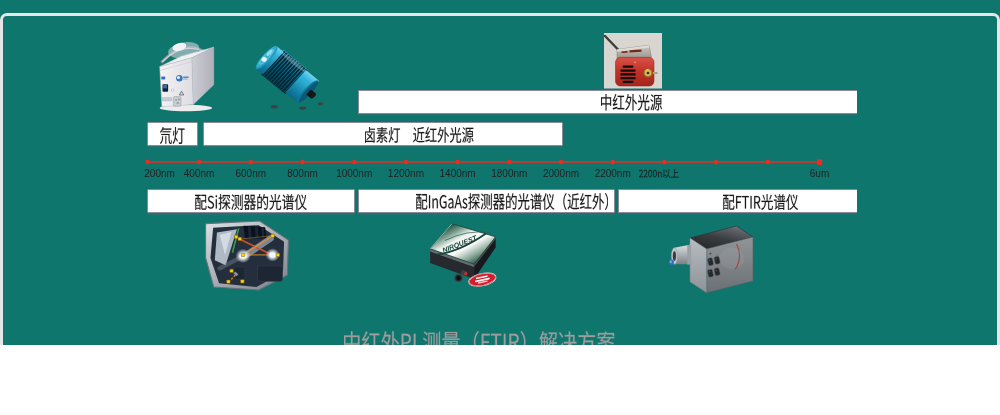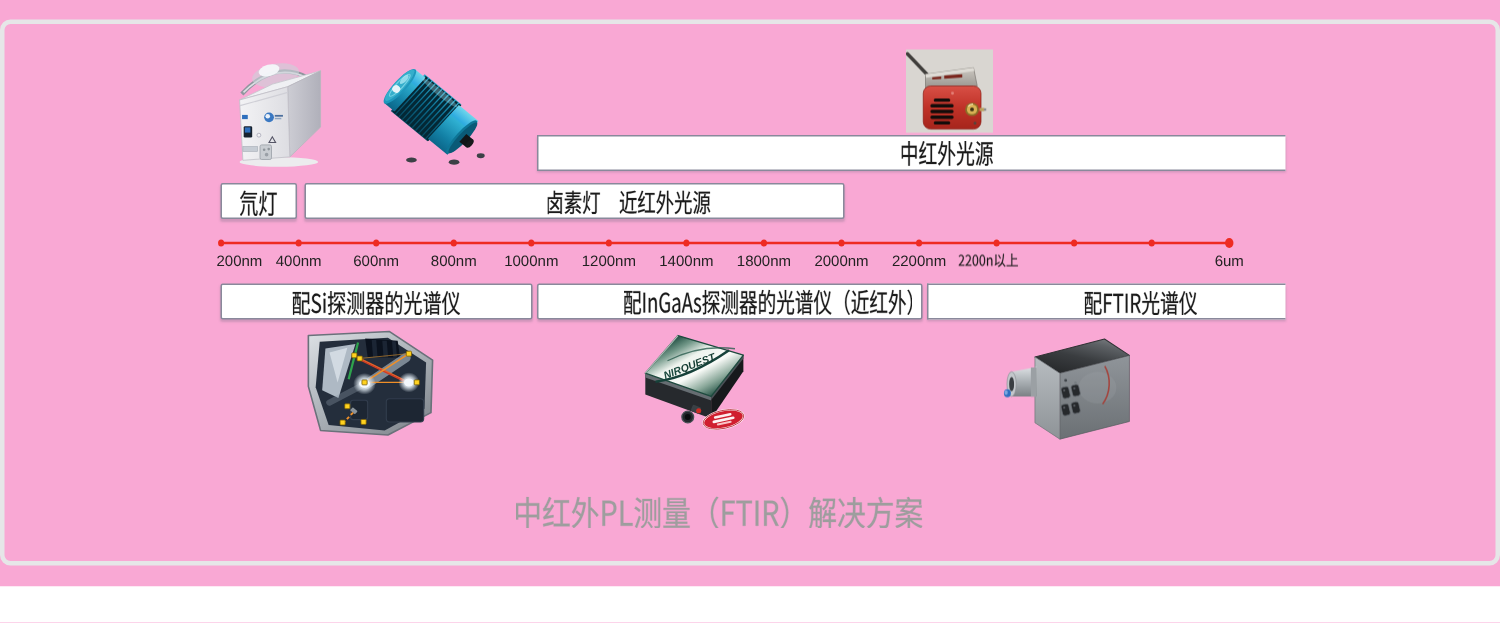--- a/index.html
+++ b/index.html
@@ -2,7 +2,7 @@
 <html><head><meta charset="utf-8">
 <style>
 html,body{margin:0;padding:0;background:#fff;font-family:"Liberation Sans",sans-serif;}
-#stage{position:relative;width:1000px;height:391px;overflow:hidden;background:#f9a8d4;}
+#stage{position:relative;width:1000px;height:345px;overflow:hidden;background:#0f766e;}
 </style></head>
 <body>
 <div id="stage">

